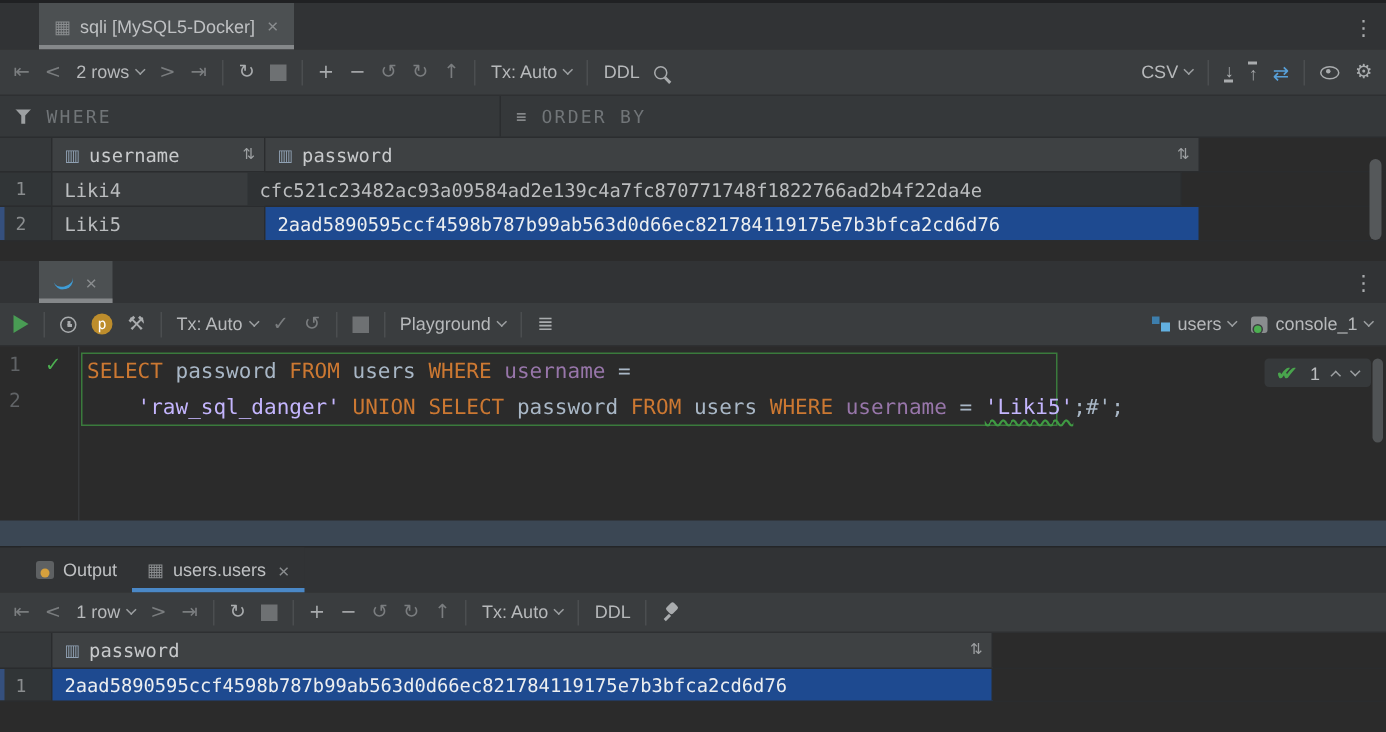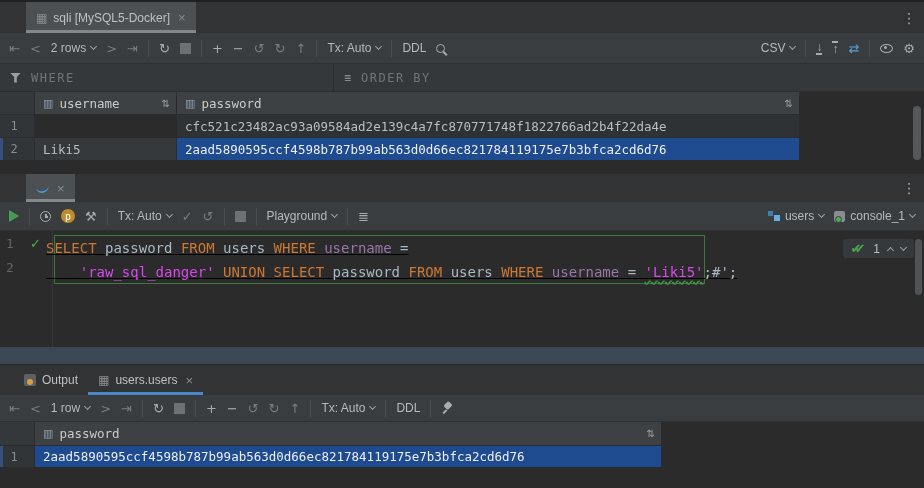--- a/index.html
+++ b/index.html
@@ -186,6 +186,9 @@
 
   <div class="abs grow" style="top:113px;height:23px;">
     <div class="cell gut" style="left:0;width:35px;">1</div>
+    <div class="cell" style="left:35px;width:142px;background:#393C3E;">
+      <span class="cval">Liki4</span>
+    </div>
     <div class="cell" style="left:177px;width:623px;background:#2F3234;">
       <span class="cval">cfc521c23482ac93a09584ad2e139c4a7fc870771748f1822766ad2b4f22da4e</span>
     </div>

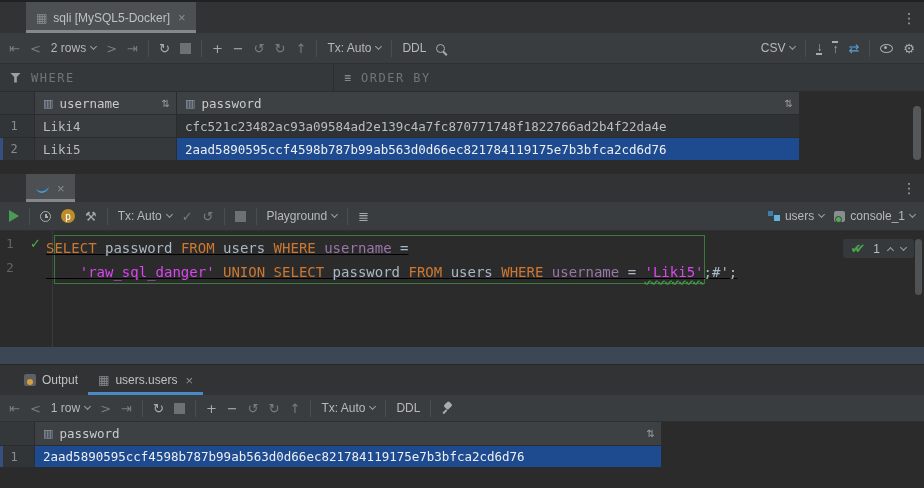--- a/index.html
+++ b/index.html
@@ -189,7 +189,7 @@
     <div class="cell" style="left:35px;width:142px;background:#393C3E;">
       <span class="cval">Liki4</span>
     </div>
-    <div class="cell" style="left:177px;width:623px;background:#2F3234;">
+    <div class="cell" style="left:165px;width:623px;background:#2F3234;">
       <span class="cval">cfc521c23482ac93a09584ad2e139c4a7fc870771748f1822766ad2b4f22da4e</span>
     </div>
   </div>

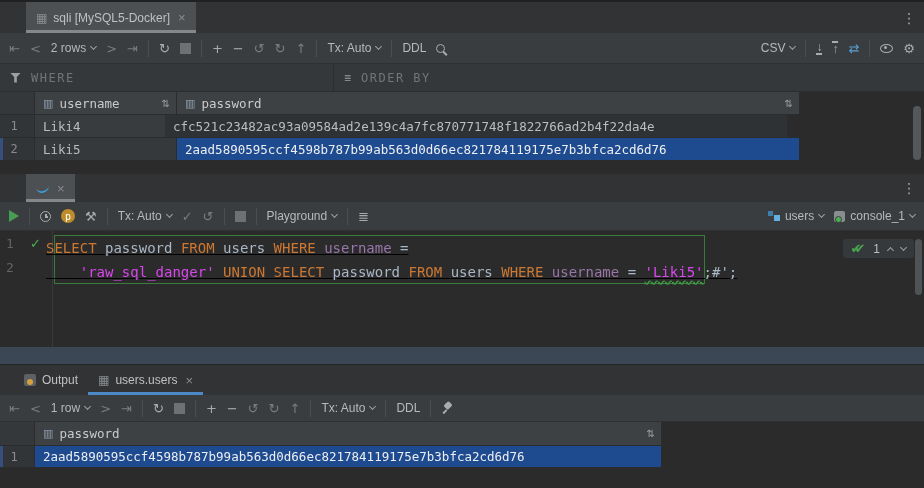--- a/index.html
+++ b/index.html
@@ -89,8 +89,8 @@
   .lnum{position:absolute;left:6px;width:20px;color:#606366;font-family:"DejaVu Sans Mono",monospace;font-size:13px;}
   .runcheck{position:absolute;left:30px;color:#4CAF50;font-size:13px;font-family:"DejaVu Sans",sans-serif;}
   .stmtbox{position:absolute;left:54px;top:4px;width:651px;height:49px;border:1px solid #3A7A3C;}
-  .codeline{position:absolute;left:46px;height:24px;line-height:24px;white-space:pre;
-            font-family:"DejaVu Sans Mono",monospace;font-size:14px;text-decoration:underline;}
+  .codeline{position:absolute;left:58px;height:24px;line-height:24px;white-space:pre;
+            font-family:"DejaVu Sans Mono",monospace;font-size:14px;}
   .tok-kw{color:#CC7832;}
   .tok-id{color:#A9B7C6;}
   .tok-fld{color:#9876AA;}

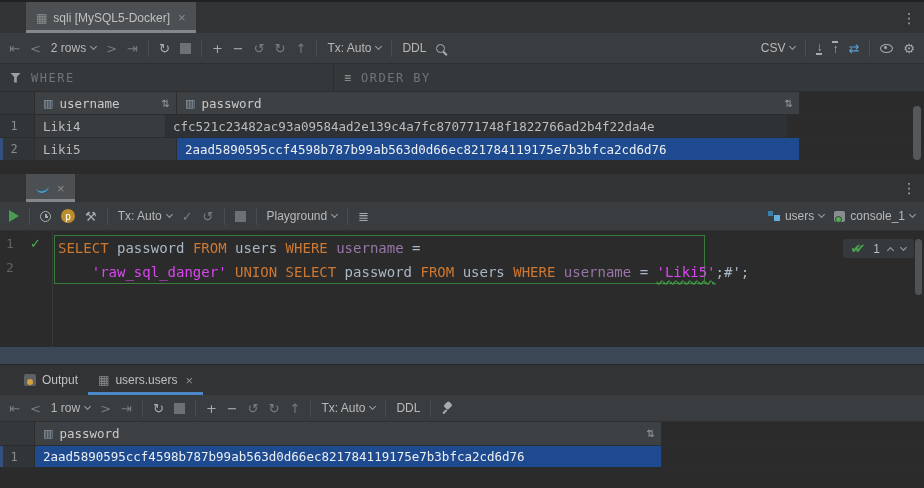--- a/index.html
+++ b/index.html
@@ -94,7 +94,7 @@
   .tok-kw{color:#CC7832;}
   .tok-id{color:#A9B7C6;}
   .tok-fld{color:#9876AA;}
-  .tok-str{color:#d946ef;}
+  .tok-str{color:#c4b5fd;}
   .squig{text-decoration-line:underline;text-decoration-style:wavy;text-decoration-color:#3F9B43;text-underline-offset:3px;margin-top:17px;}
   .reswidget{position:absolute;right:10px;top:8px;display:flex;align-items:center;gap:8px;
              background:#36393B;border-radius:3px;padding:2px 8px;}

